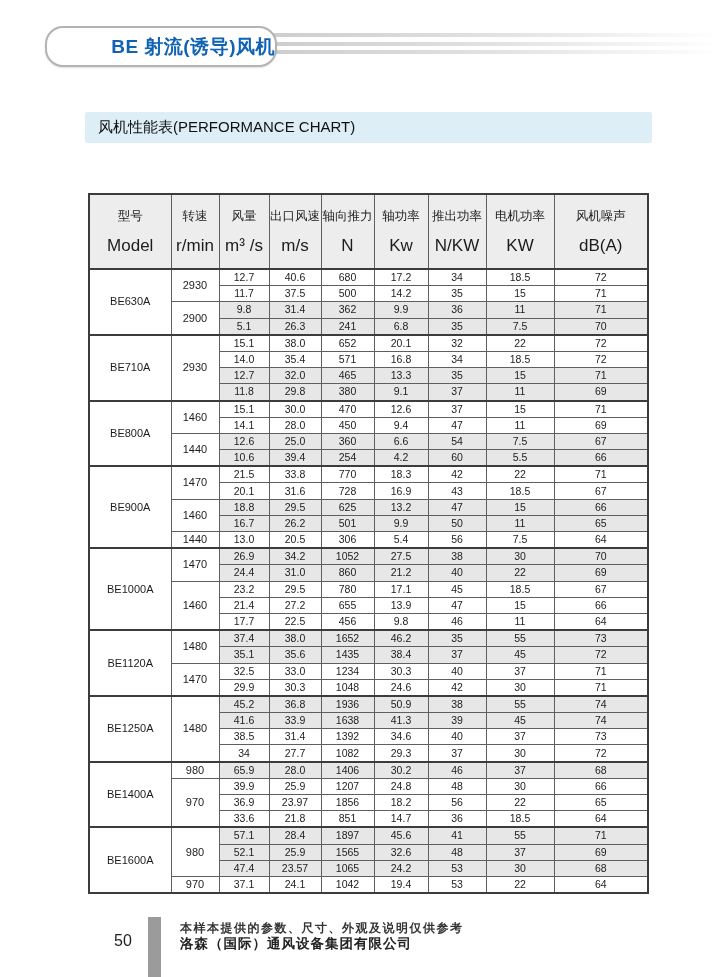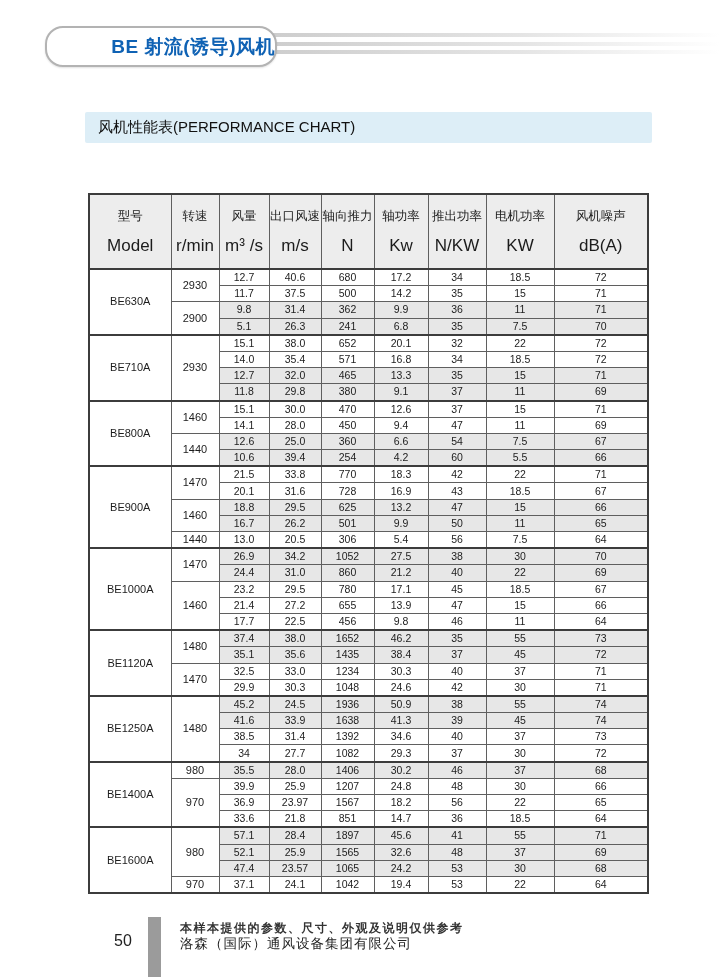--- a/index.html
+++ b/index.html
@@ -394,7 +394,7 @@
         <td class="model-cell" rowspan="4">BE1250A</td>
         <td class="rpm-cell" rowspan="4">1480</td>
         <td class="shaded">45.2</td>
-        <td class="shaded">24.5</td>
+        <td class="shaded">36.8</td>
         <td class="shaded">1936</td>
         <td class="shaded">50.9</td>
         <td class="shaded">38</td>

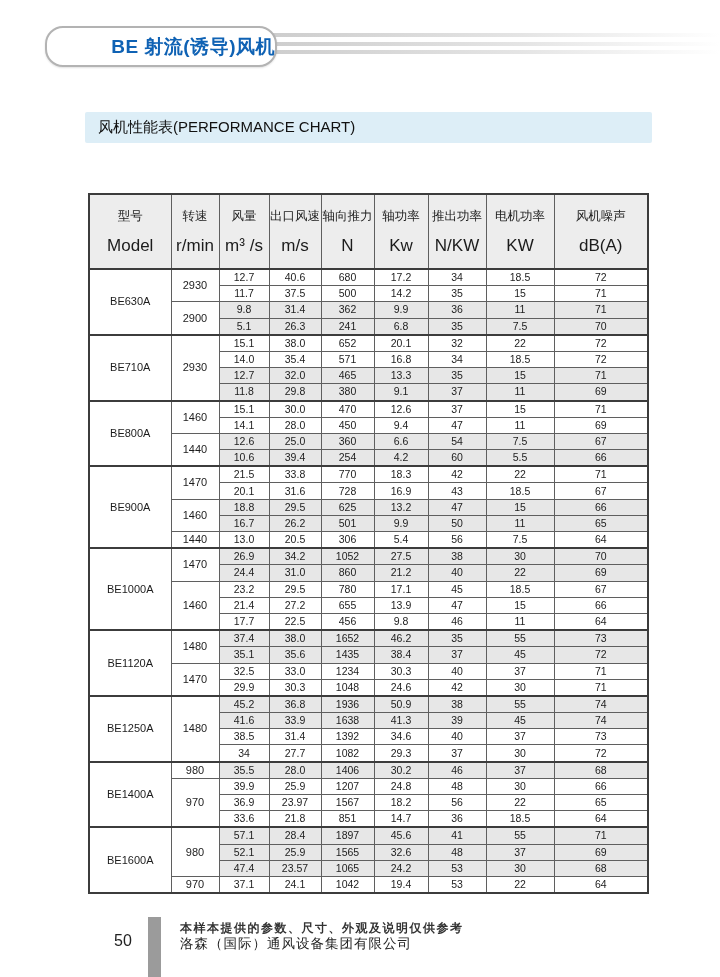--- a/index.html
+++ b/index.html
@@ -431,7 +431,7 @@
       <tr class="group-start">
         <td class="model-cell" rowspan="4">BE1400A</td>
         <td class="rpm-cell" rowspan="1">980</td>
-        <td class="shaded">35.5</td>
+        <td class="shaded">65.9</td>
         <td class="shaded">28.0</td>
         <td class="shaded">1406</td>
         <td class="shaded">30.2</td>

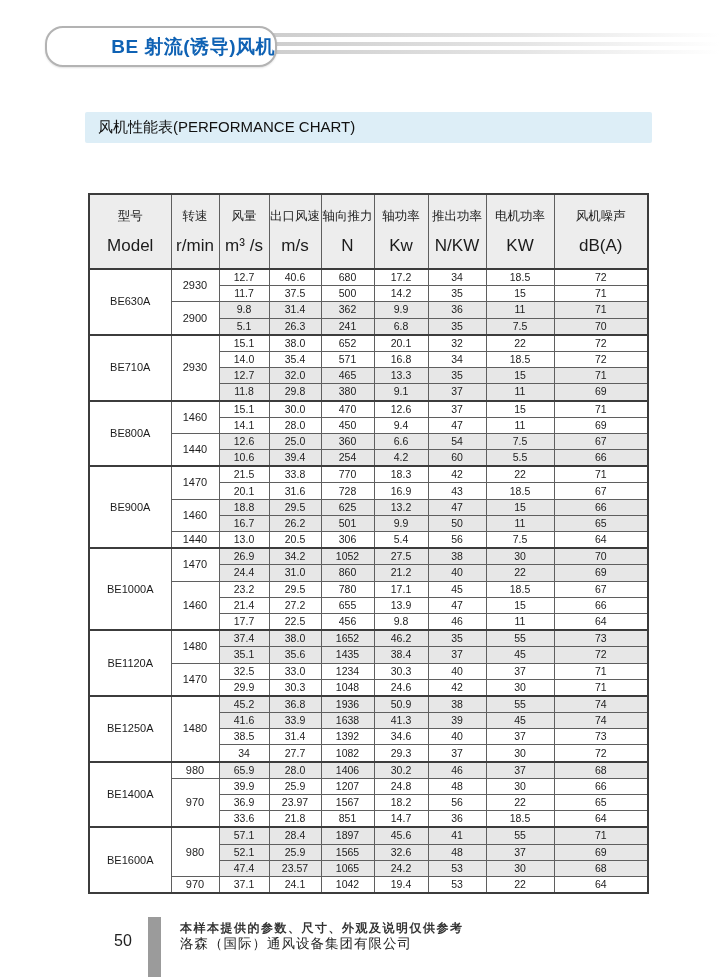--- a/index.html
+++ b/index.html
@@ -452,7 +452,7 @@
       <tr>
         <td>36.9</td>
         <td>23.97</td>
-        <td>1567</td>
+        <td>1856</td>
         <td>18.2</td>
         <td>56</td>
         <td>22</td>

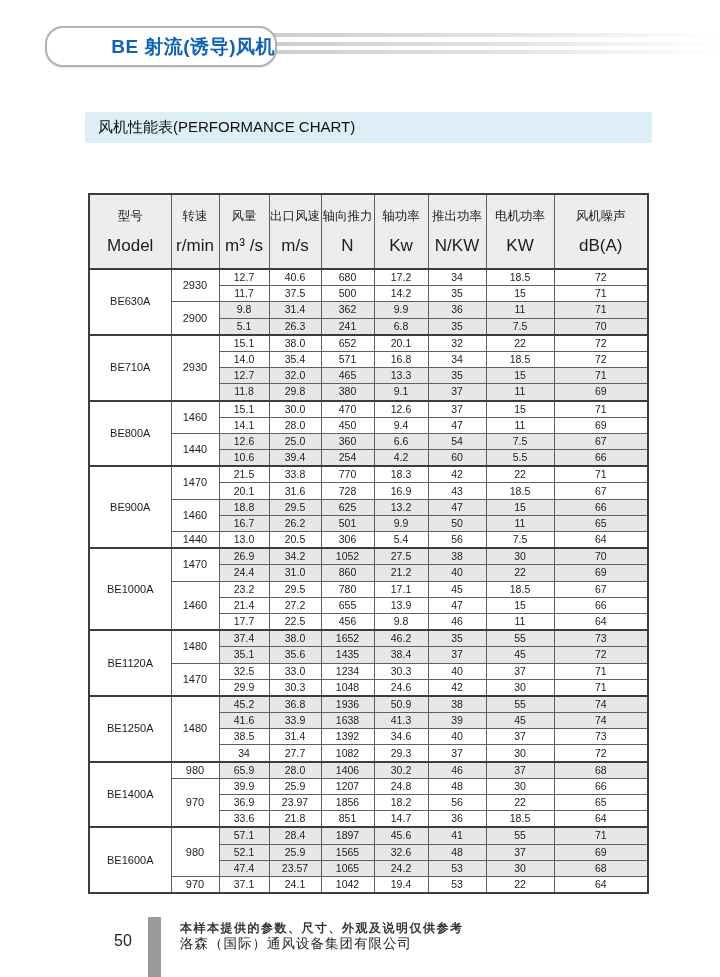--- a/index.html
+++ b/index.html
@@ -66,7 +66,7 @@
     letter-spacing:1.5px; color:#333333;
   }
   .footer-company {
-    position:absolute; left:180px; top:935px; font-size:13.5px; font-weight:normal;
+    position:absolute; left:180px; top:935px; font-size:13.5px; font-weight:bold;
     letter-spacing:1px; color:#222222;
   }
 </style>

